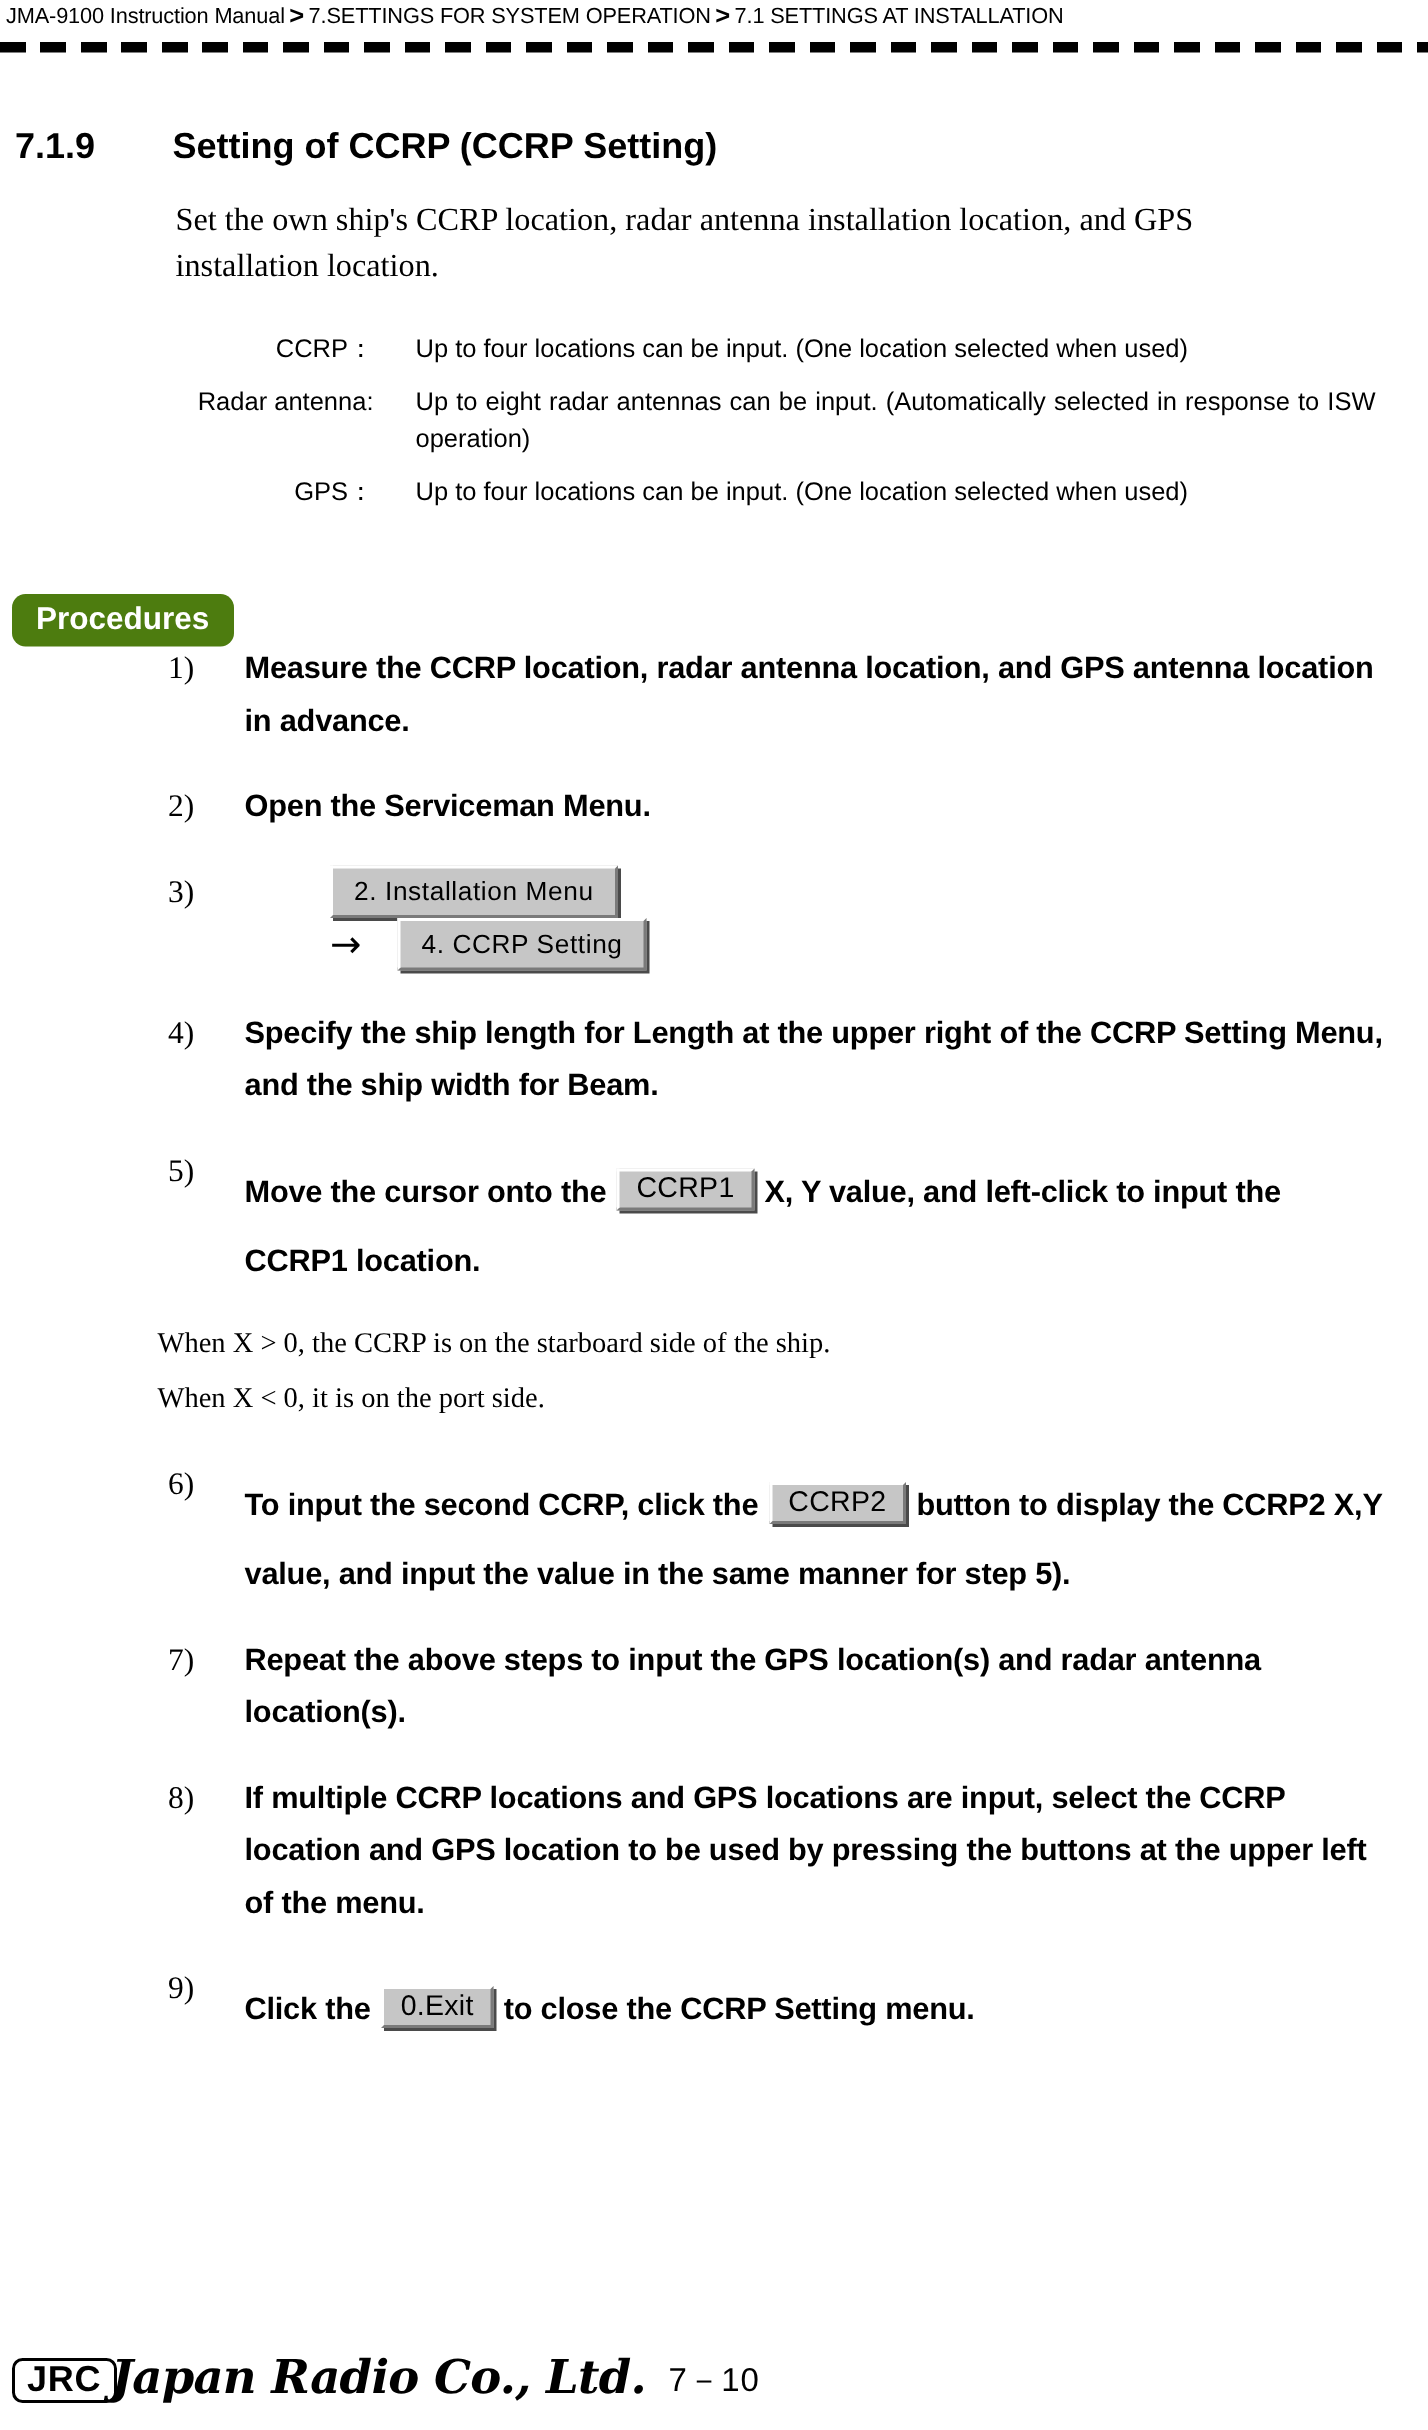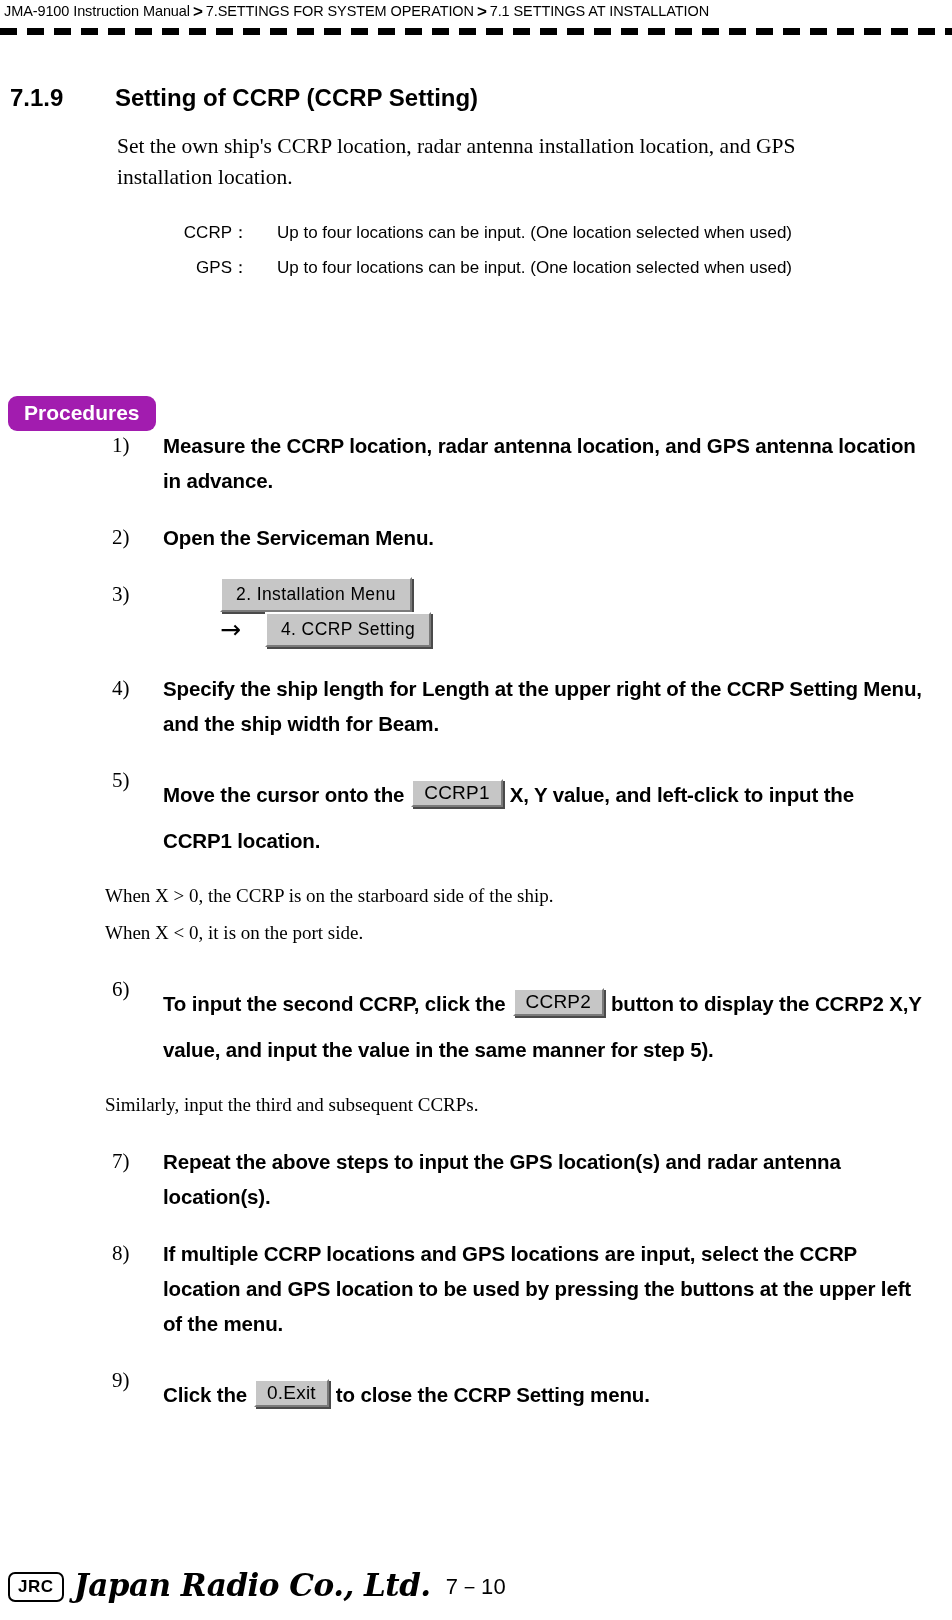--- a/index.html
+++ b/index.html
@@ -279,6 +279,10 @@
     <div class="defdesc">Up to four locations can be input. (One location selected when used)</div>
   </div>
   <div class="defrow">
+    <div class="defterm">Radar antenna:</div>
+    <div class="defdesc justify">Up to eight radar antennas can be input. (Automatically selected in response to ISW operation)</div>
+  </div>
+  <div class="defrow">
     <div class="defterm">GPS：</div>
     <div class="defdesc">Up to four locations can be input. (One location selected when used)</div>
   </div>

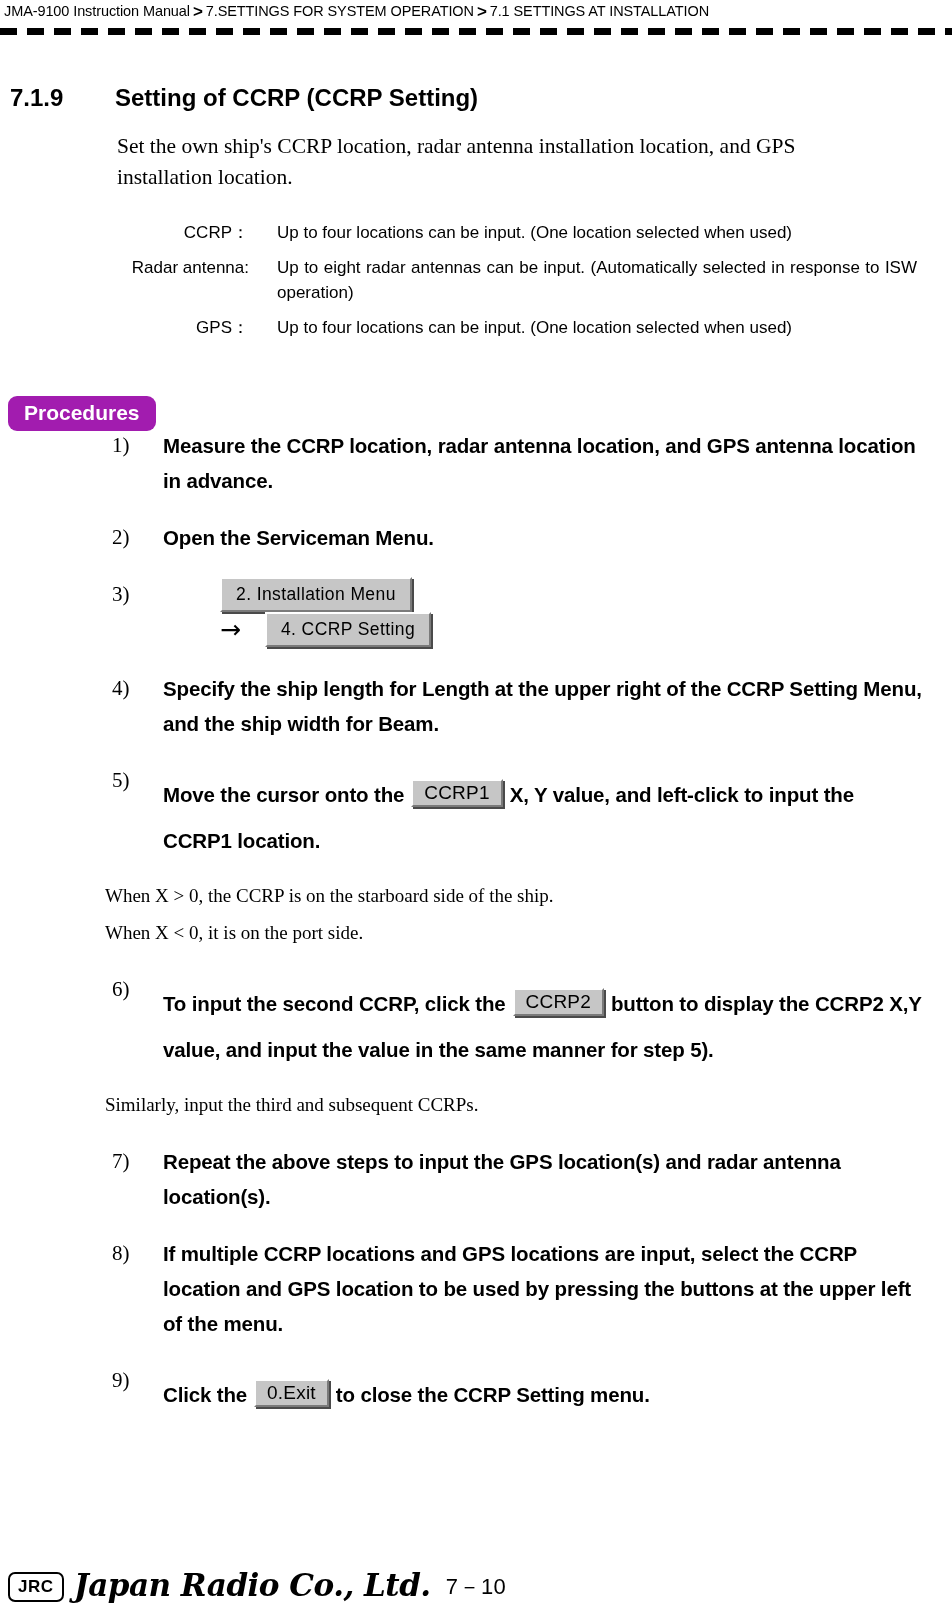--- a/index.html
+++ b/index.html
@@ -115,7 +115,7 @@
     position: absolute;
     top: 396px;
     left: 8px;
-    background: #a21caf;
+    background: #4d7c0f;
     color: #ffffff;
     border-radius: 9px;
     padding: 5px 16px 6px 16px;

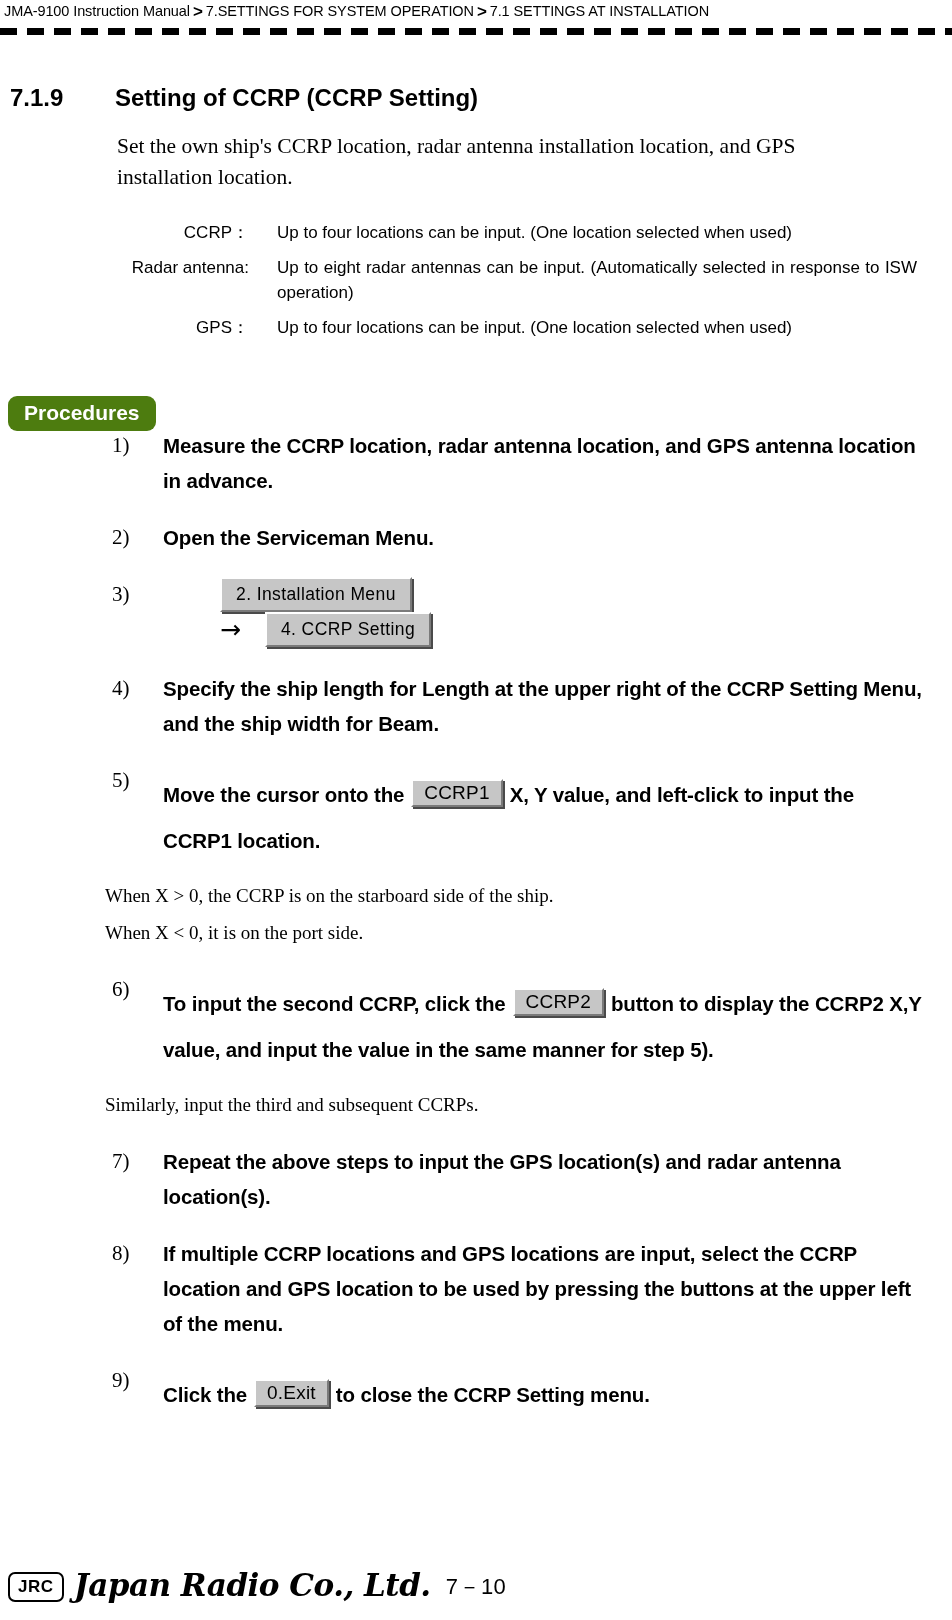--- a/index.html
+++ b/index.html
@@ -334,7 +334,6 @@
     <span class="step-text"><span>To input the second CCRP, click the</span><span class="menubtn inline">CCRP2</span><span>button to display the CCRP2 X,Y value, and input the value in the same manner for step 5).</span></span>
   </div>
 
-  <div class="note" style="margin-bottom:24px;">Similarly, input the third and subsequent CCRPs.</div>
 
   <div class="step">
     <span class="step-num">7)</span>

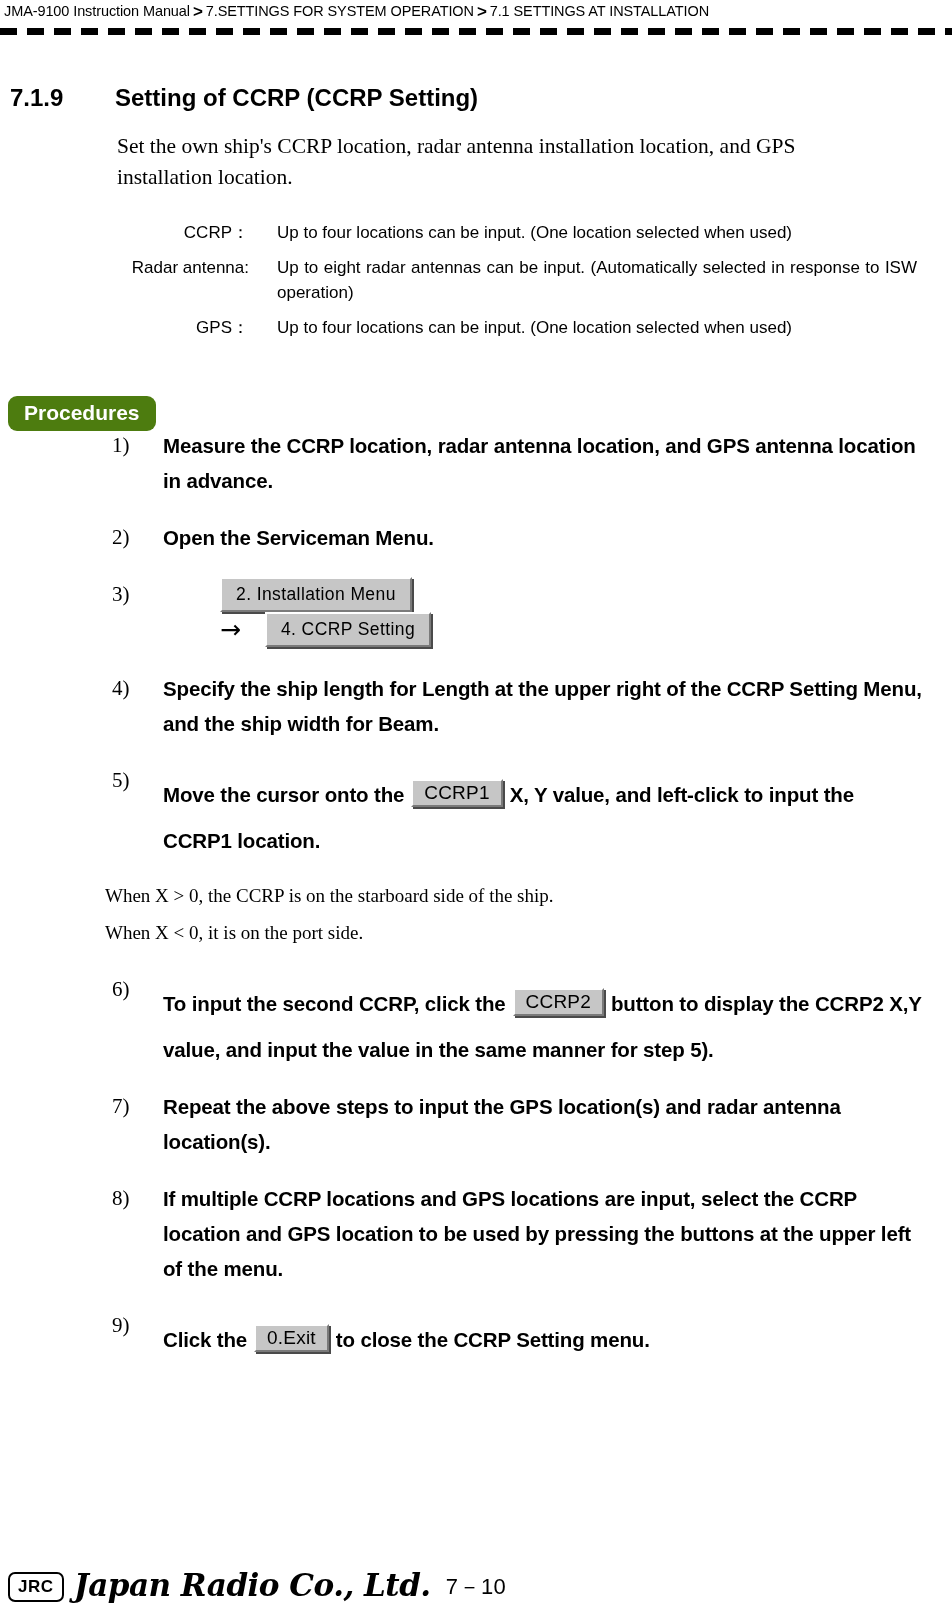--- a/index.html
+++ b/index.html
@@ -230,7 +230,7 @@
     padding: 1px 8px 2px 8px;
     font-family: "Liberation Sans", "DejaVu Sans", sans-serif;
     font-weight: bold;
-    font-size: 17px;
+    font-size: 24px;
     line-height: 23px;
     letter-spacing: 0.5px;
   }

